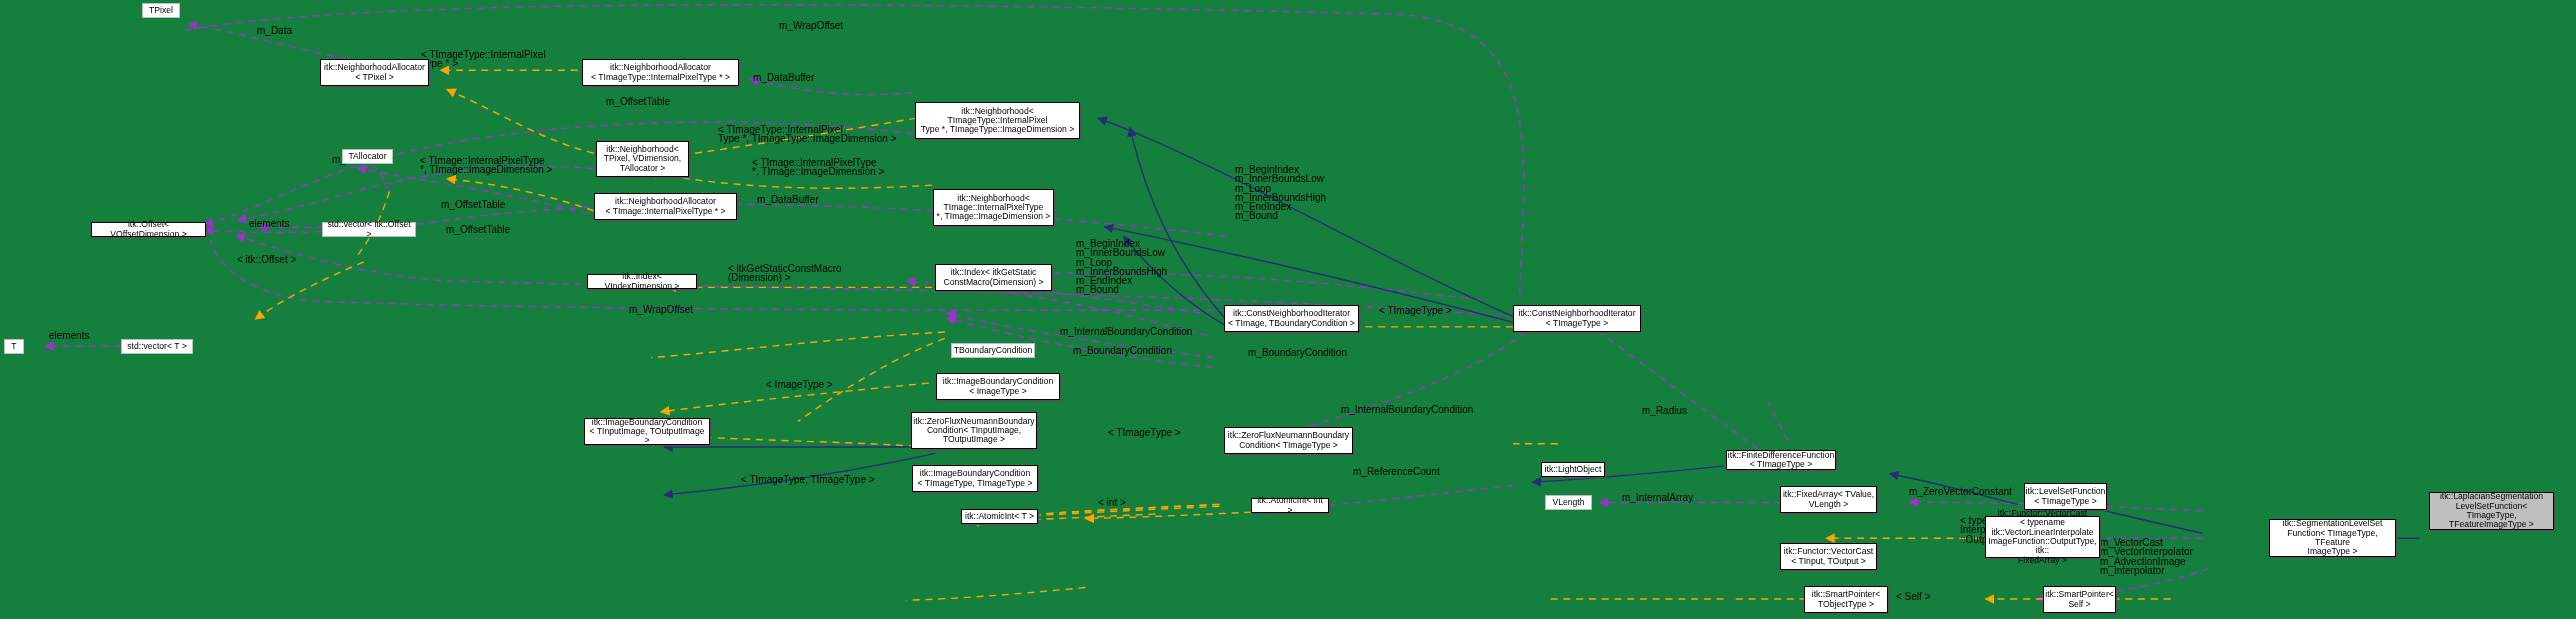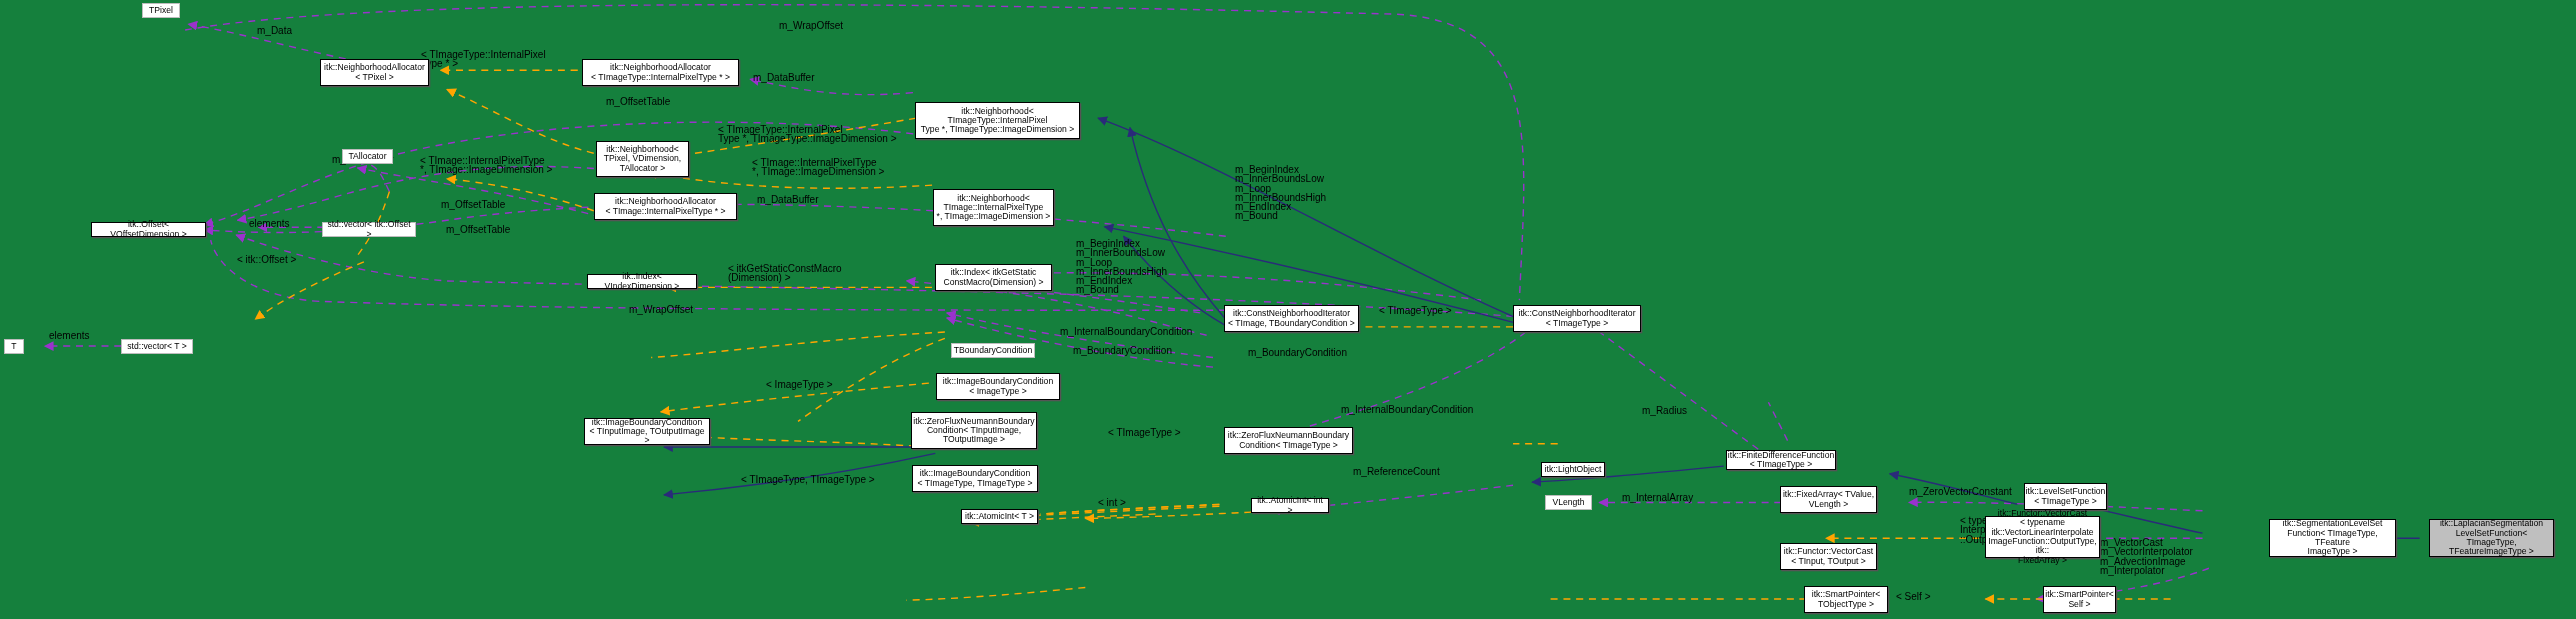--- a/index.html
+++ b/index.html
@@ -265,7 +265,7 @@
 Function&lt; TImageType, TFeature
 ImageType &gt;</div>
 
-  <div class="node cls current" style="left:2429px;top:519px;width:125px;height:38px;">itk::LaplacianSegmentation
+  <div class="node cls current" style="left:2429px;top:492px;width:125px;height:38px;">itk::LaplacianSegmentation
 LevelSetFunction&lt; TImageType,
 TFeatureImageType &gt;</div>
 

